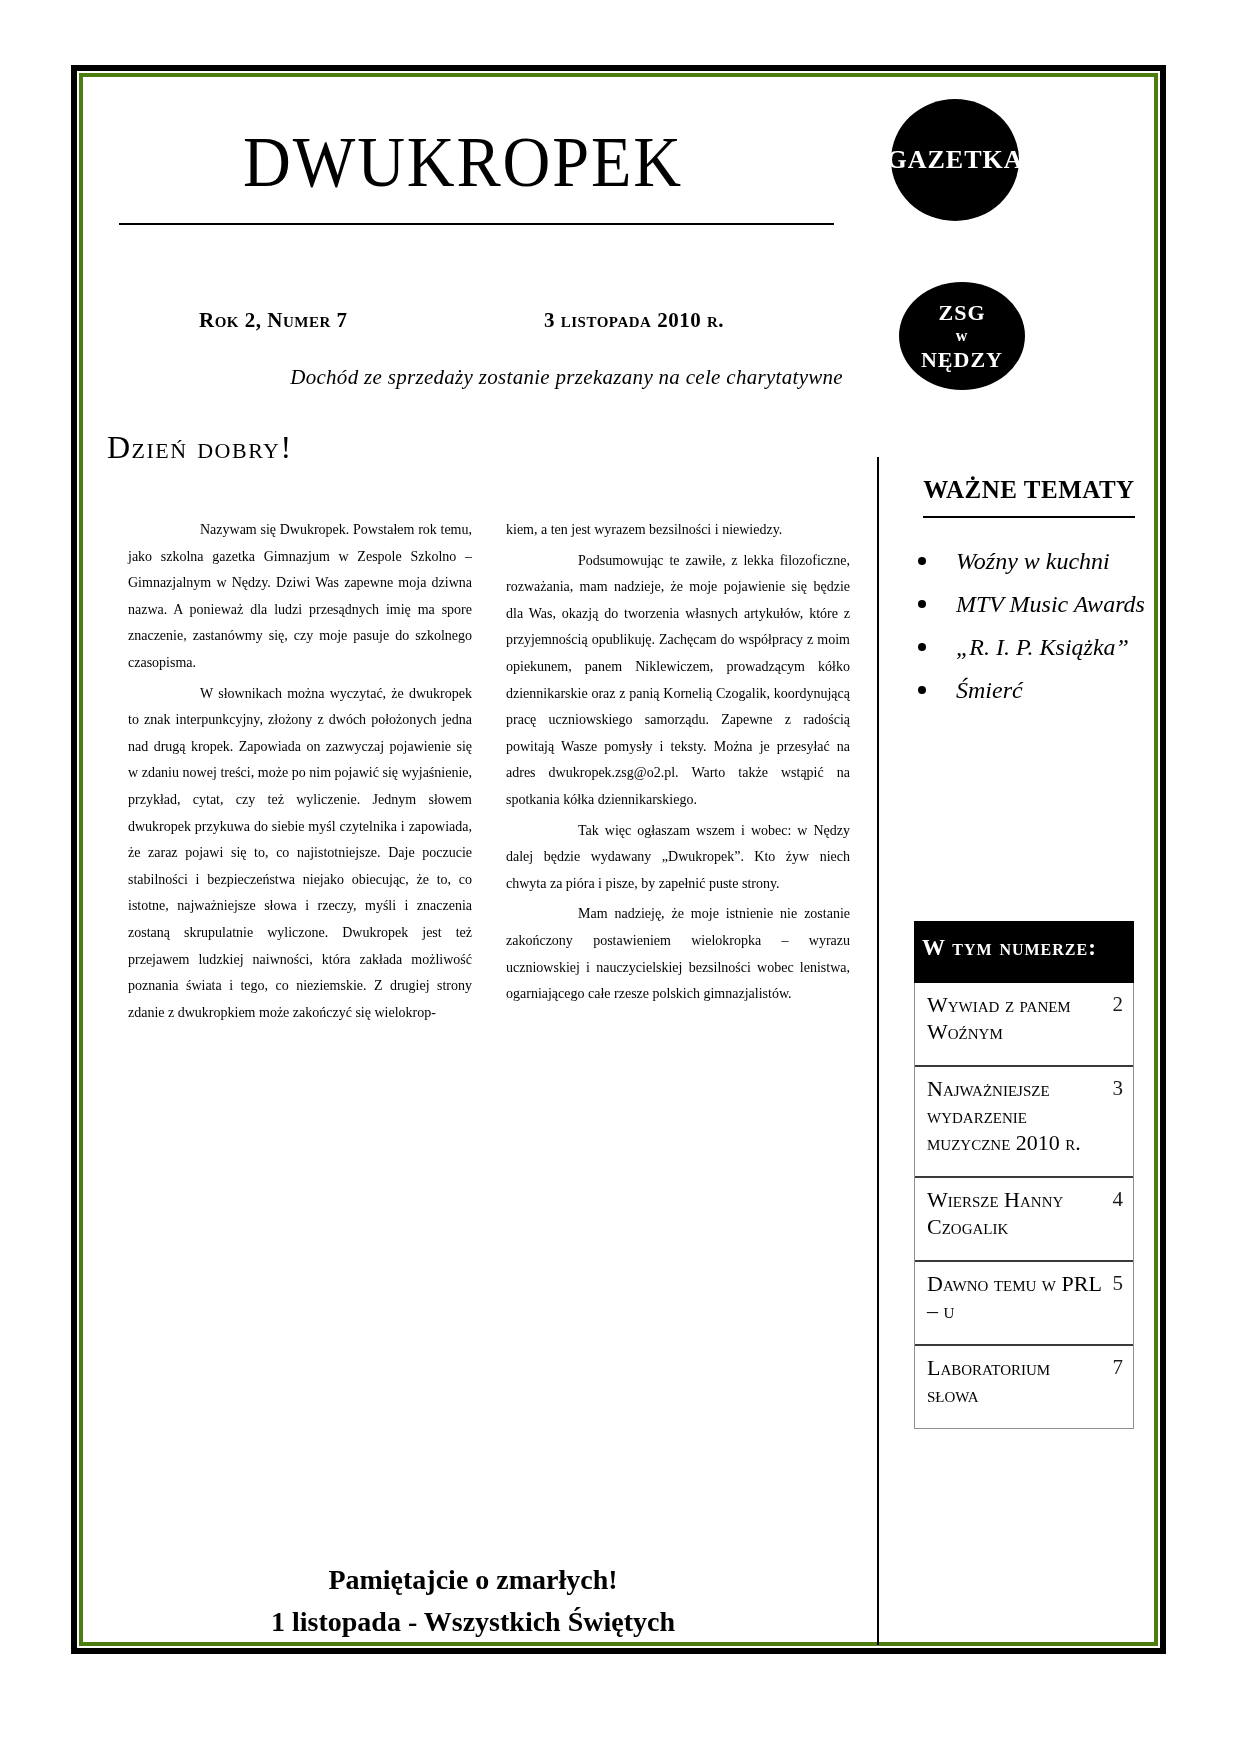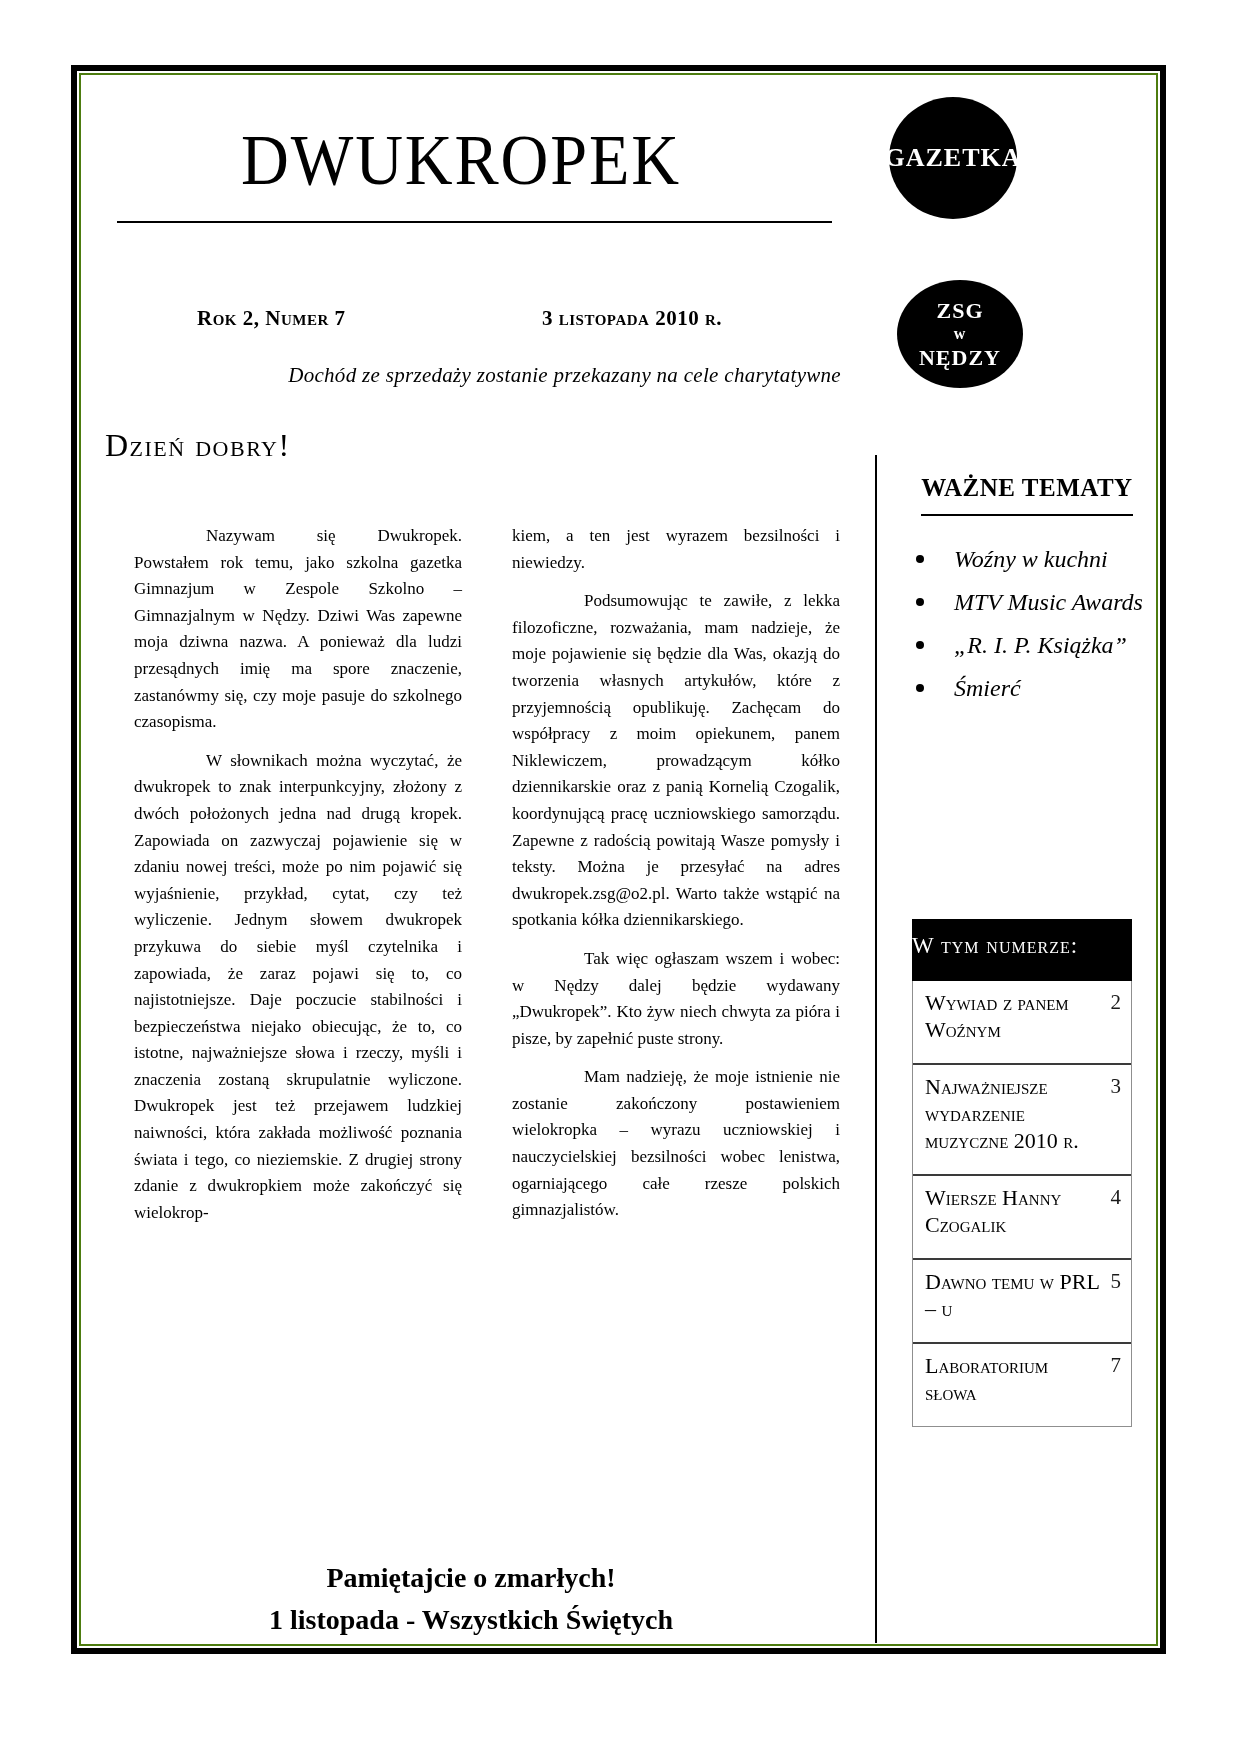--- a/index.html
+++ b/index.html
@@ -9,7 +9,7 @@
   }
   .frame{
     position:absolute;left:79px;top:73px;width:1079px;height:1573px;
-    box-sizing:border-box;border:2px solid #4d7c0f;
+    box-sizing:border-box;border:4px solid #4d7c0f;
     outline:6px solid #000;outline-offset:2px;background:#fff;
   }
   

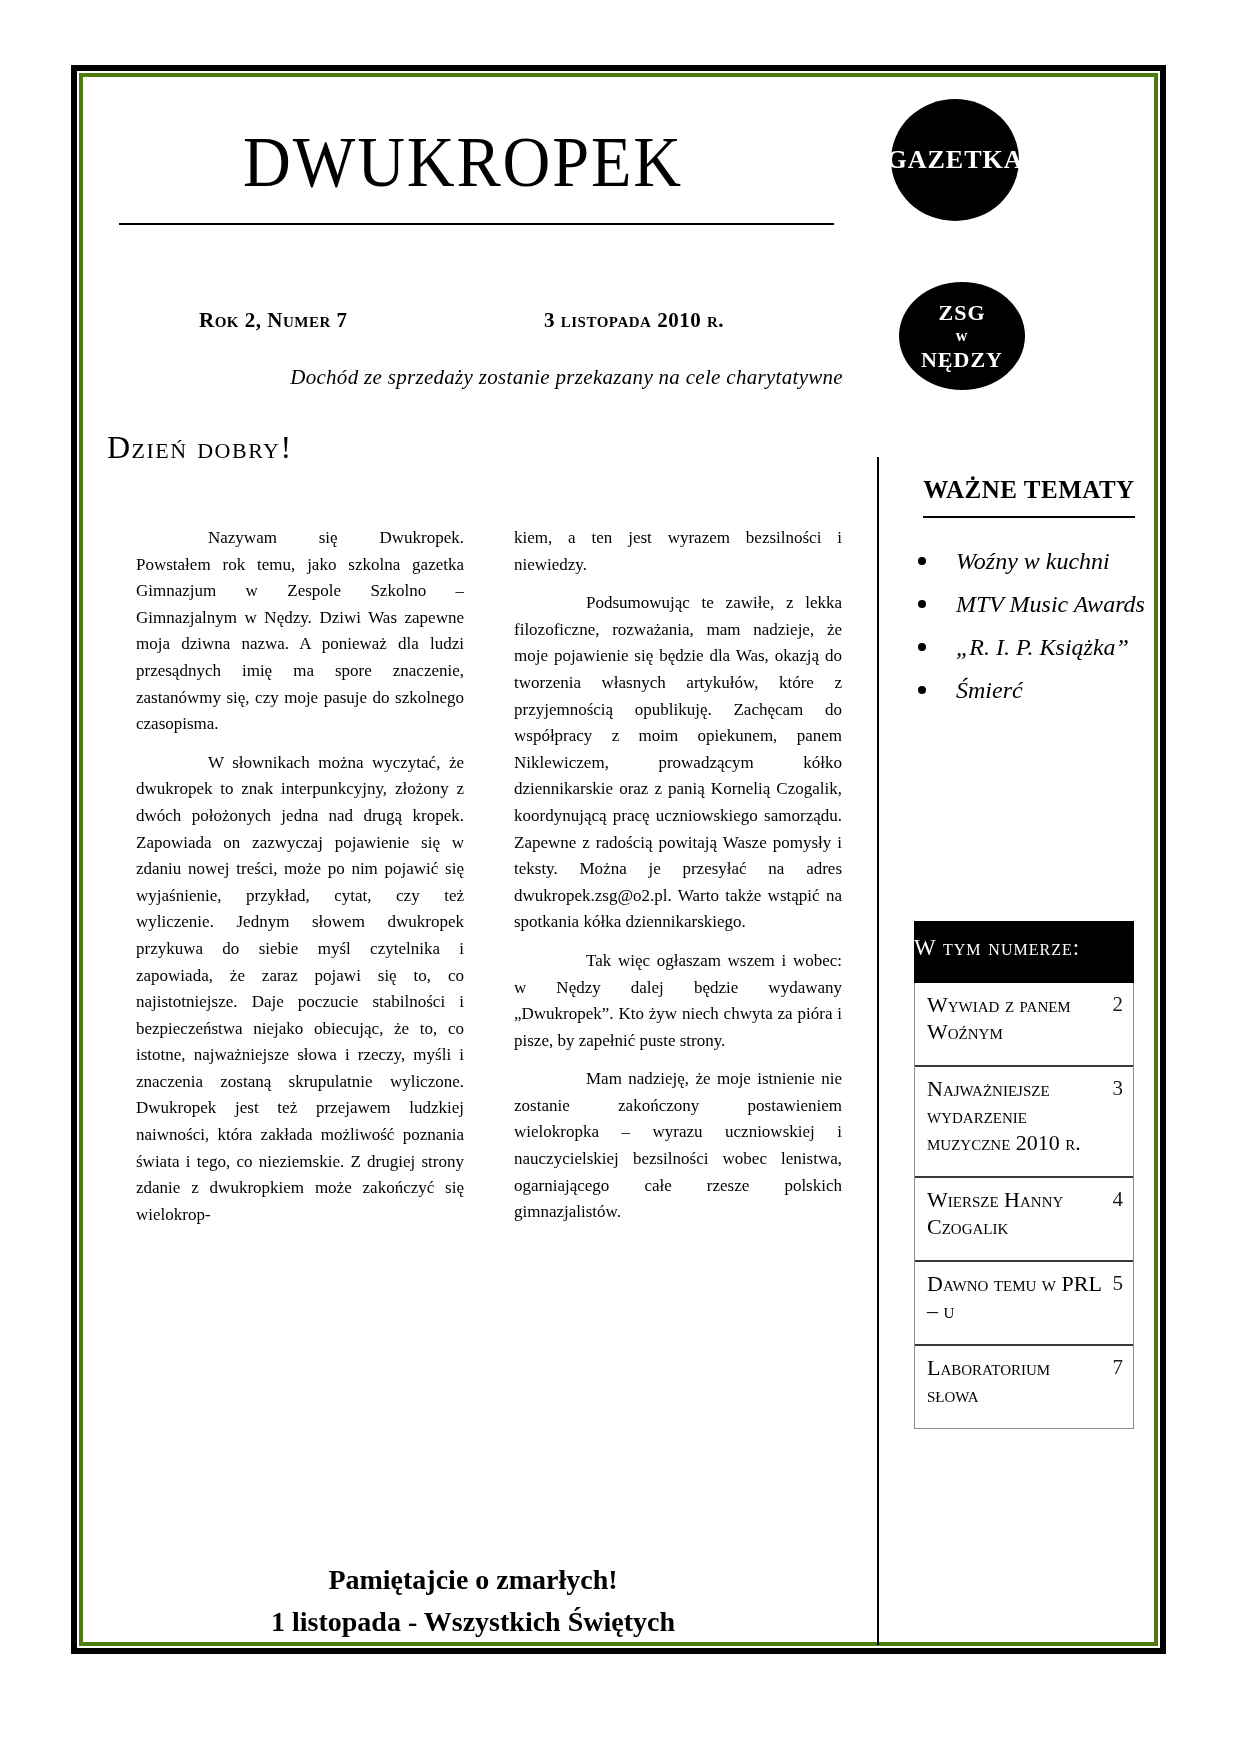--- a/index.html
+++ b/index.html
@@ -50,8 +50,8 @@
   }
   .col{width:352px;}
   .para{
-    margin:12px;text-align:justify;text-indent:72px;
-    font-size:17px;line-height:26.6px;
+    margin:4px;text-align:justify;text-indent:72px;
+    font-size:14px;line-height:26.6px;
   }
   .para.cont{text-indent:0;}
   .v-divider{position:absolute;left:794px;top:380px;width:2px;height:1188px;background:#000;}

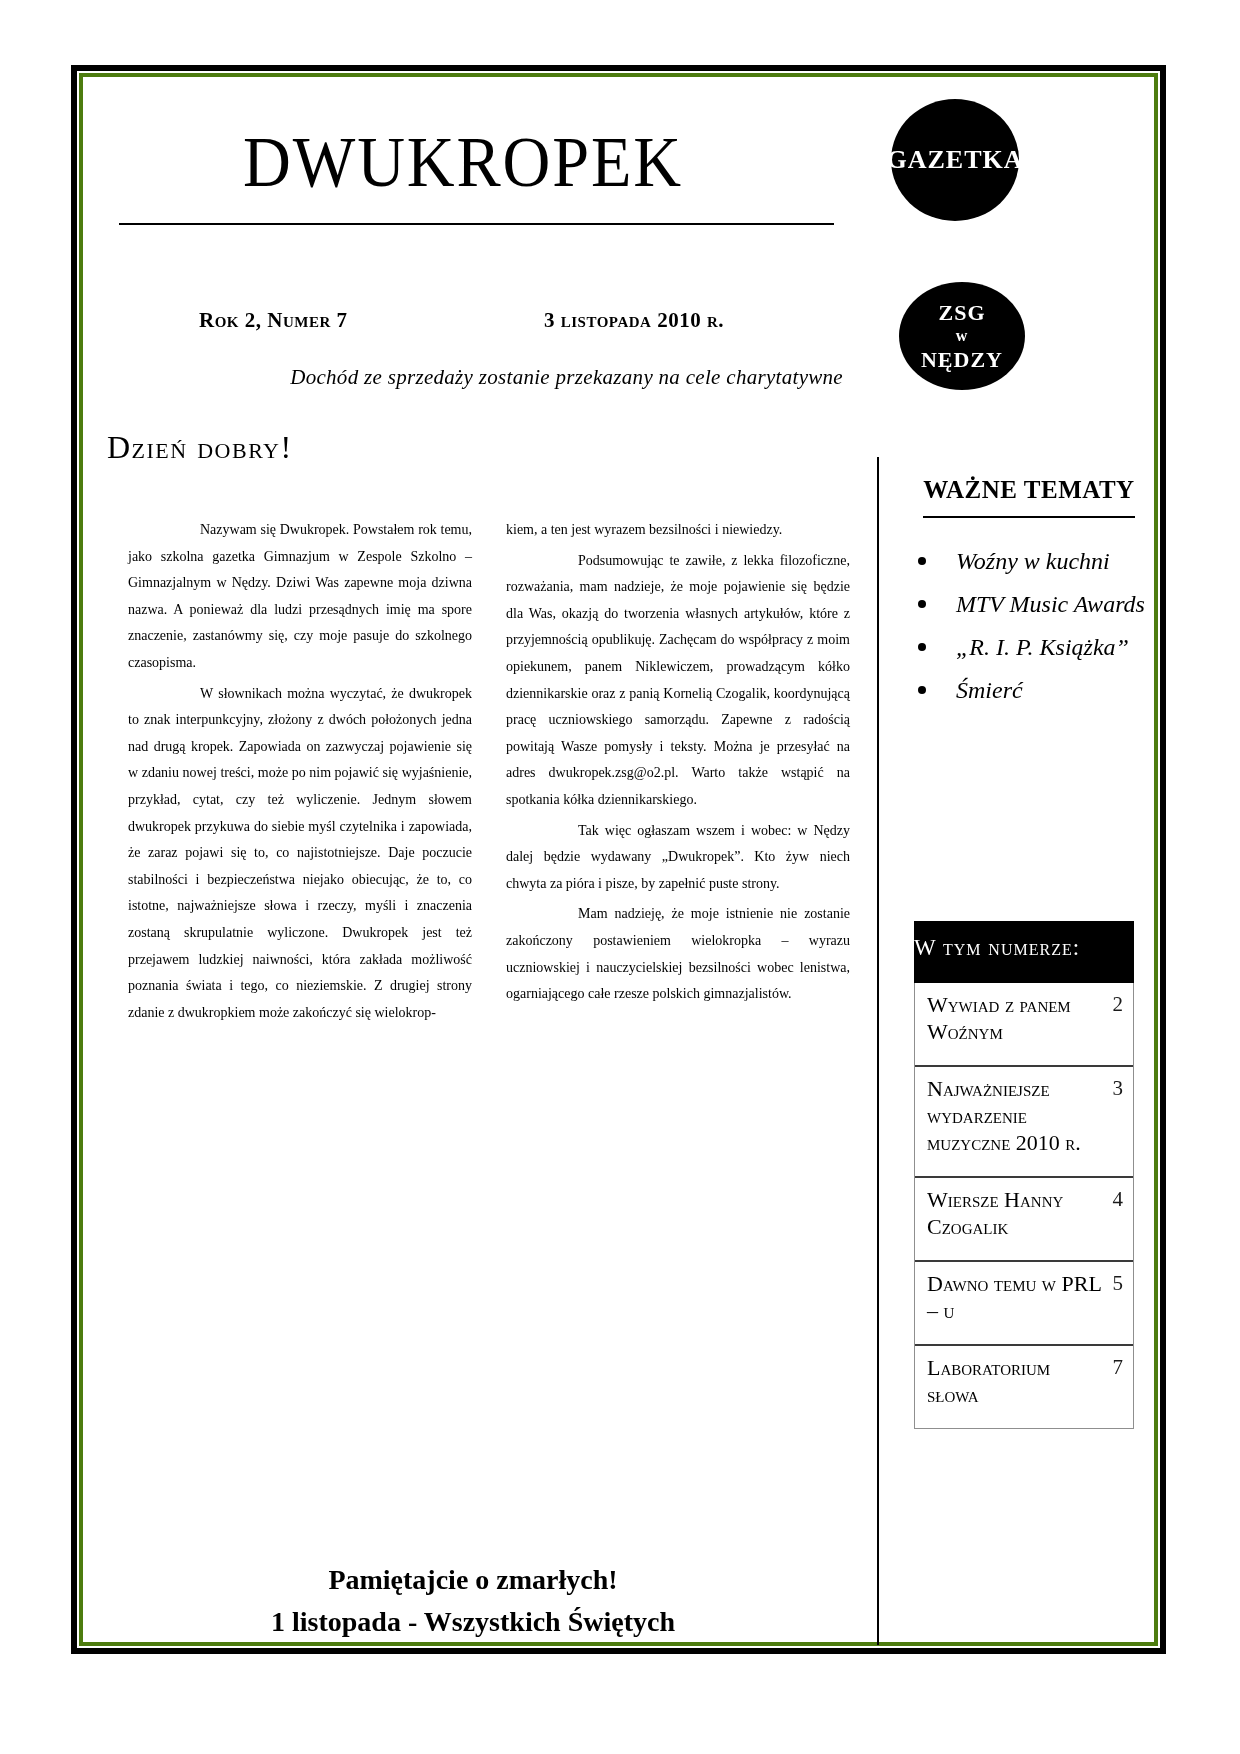--- a/index.html
+++ b/index.html
@@ -68,7 +68,7 @@
   .toc{position:absolute;left:10px;top:445px;width:220px;}
   .toc-header{
     background:#000;color:#fff;box-sizing:border-box;
-    padding:14px 0 22px;font-variant:small-caps;font-weight:normal;
+    padding:14px 8px 22px;font-variant:small-caps;font-weight:bold;
     font-size:23px;letter-spacing:1px;
   }
   .toc-rows{border:1px solid #8f8f8f;border-top:none;background:#fff;}

